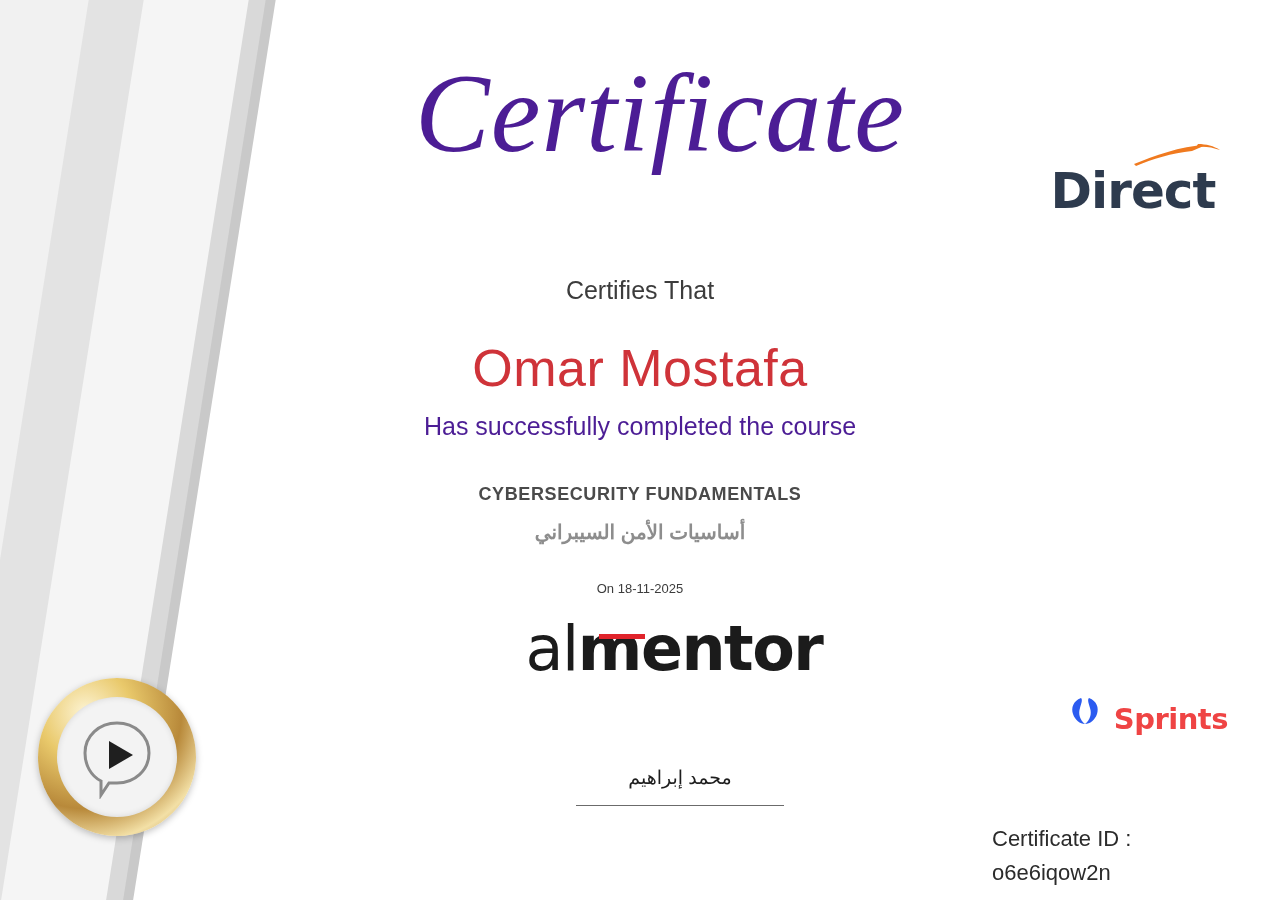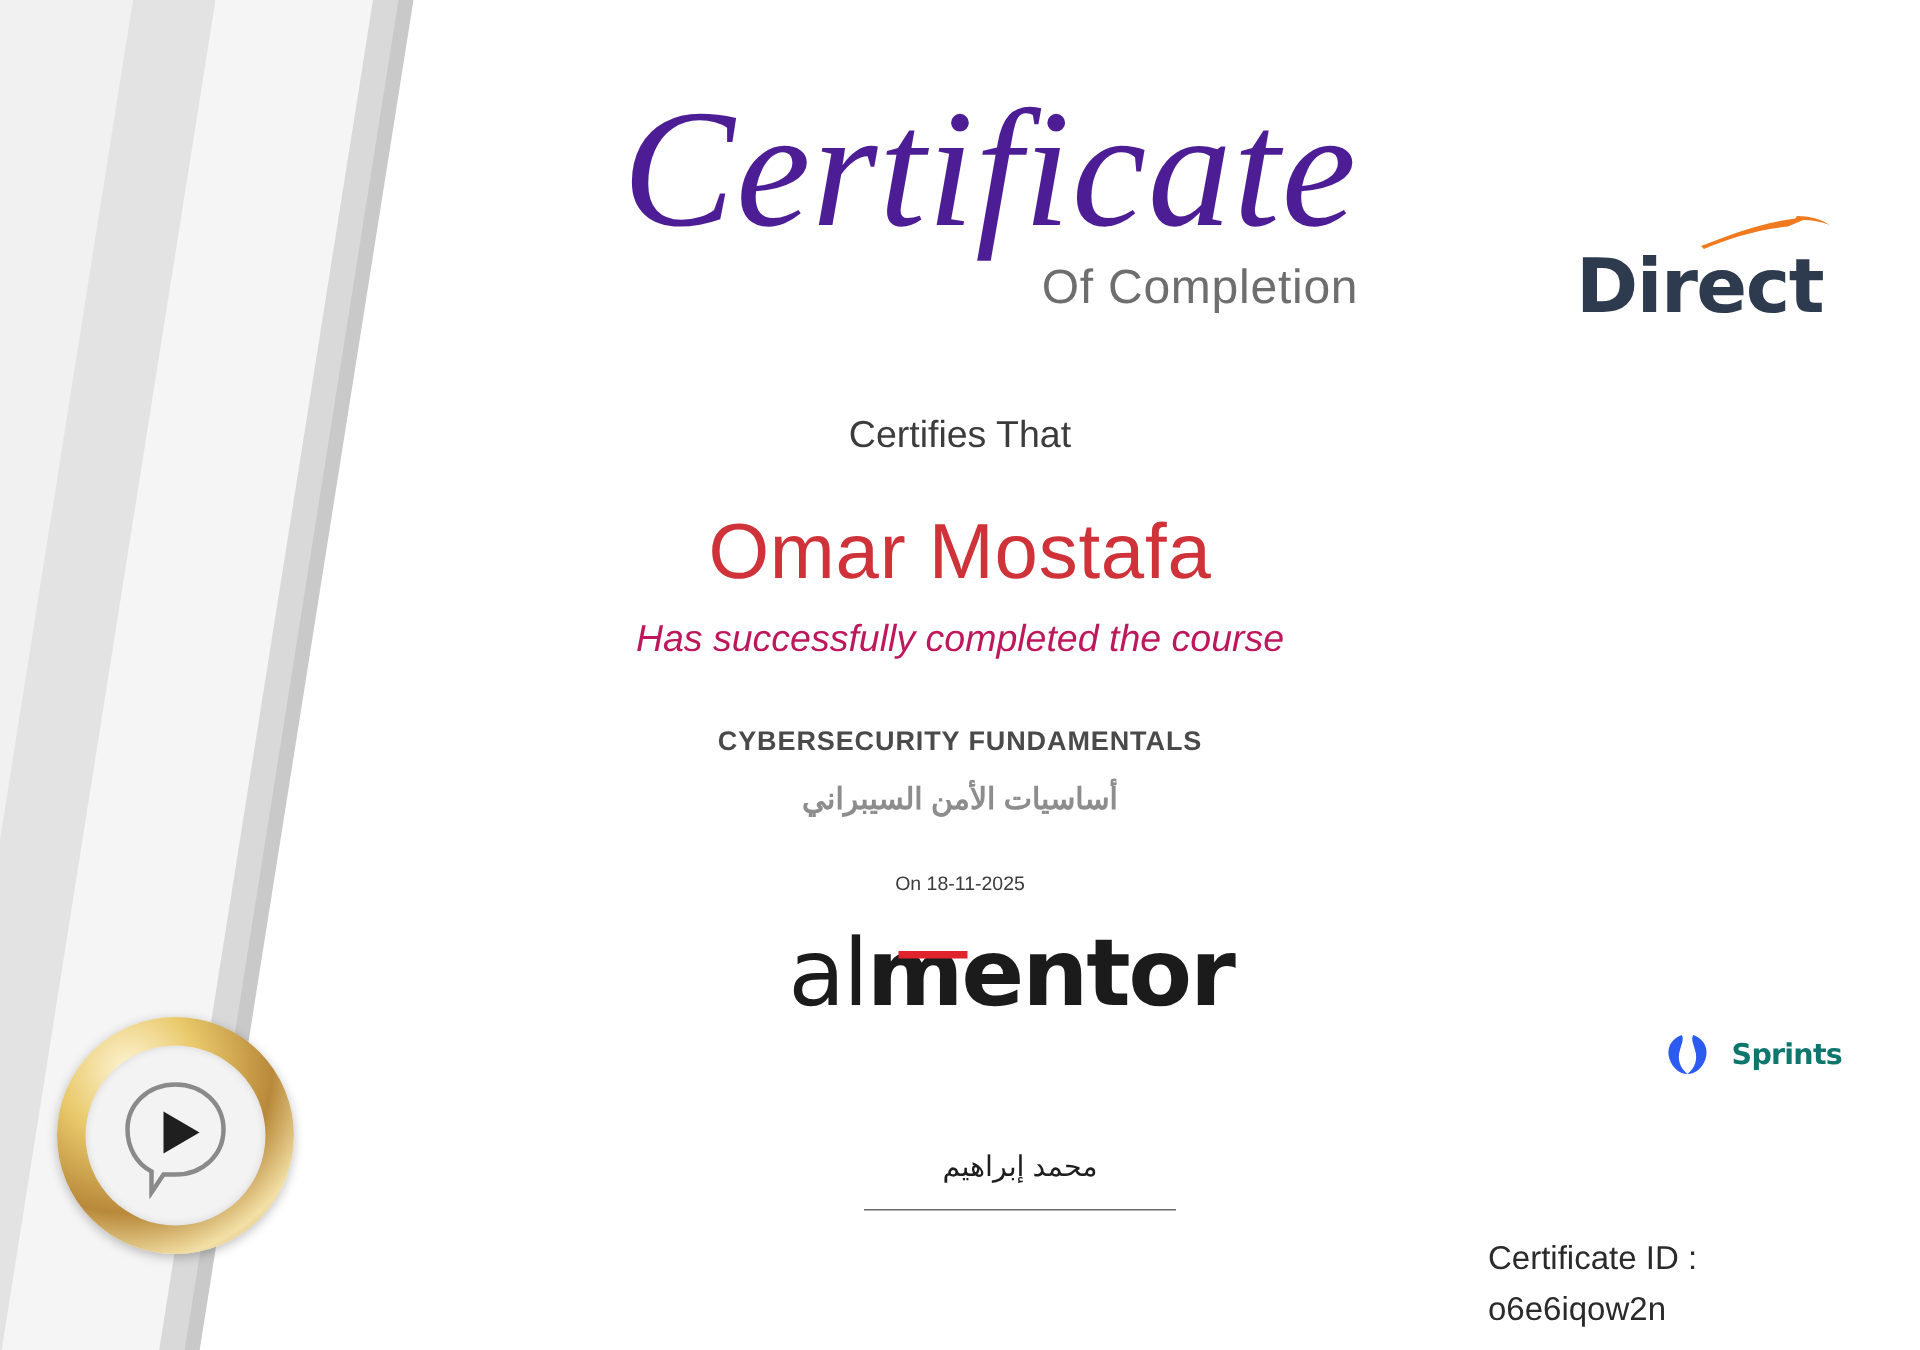--- a/index.html
+++ b/index.html
@@ -296,7 +296,6 @@
 
   <div class="title-block">
     <div class="cert-title">Certificate</div>
-    <div class="cert-subtitle">Of Completion</div>
   </div>
 
   <div class="direct-logo">

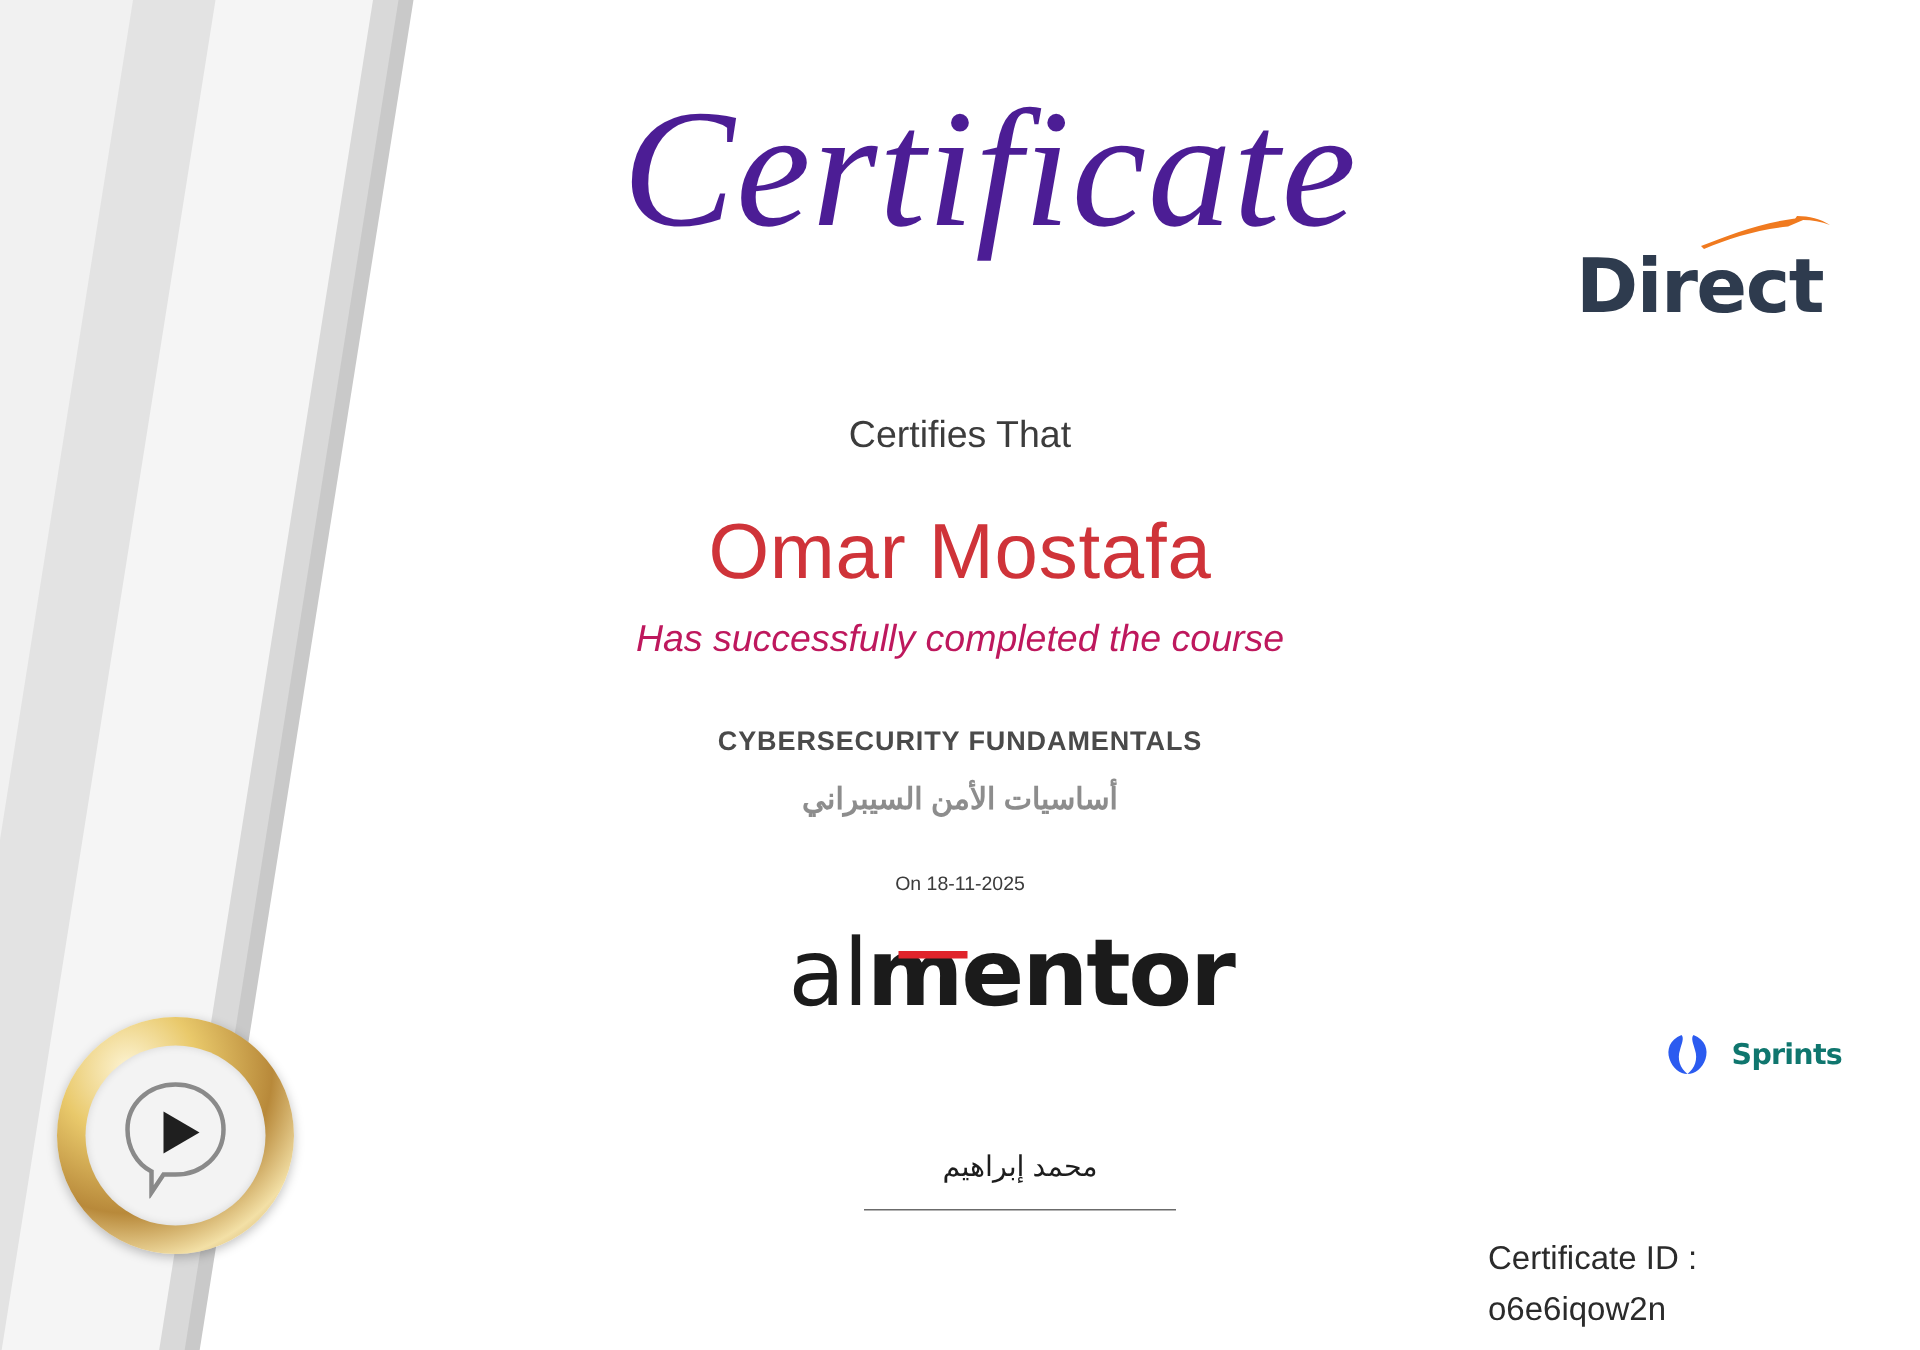--- a/index.html
+++ b/index.html
@@ -139,8 +139,7 @@
     top: 412px;
     width: 100%;
     font-size: 25px;
-    color: #be185d;
-    font-style: italic;
+    color: #4c1d95;
   }
   .course-en {
     position: absolute;

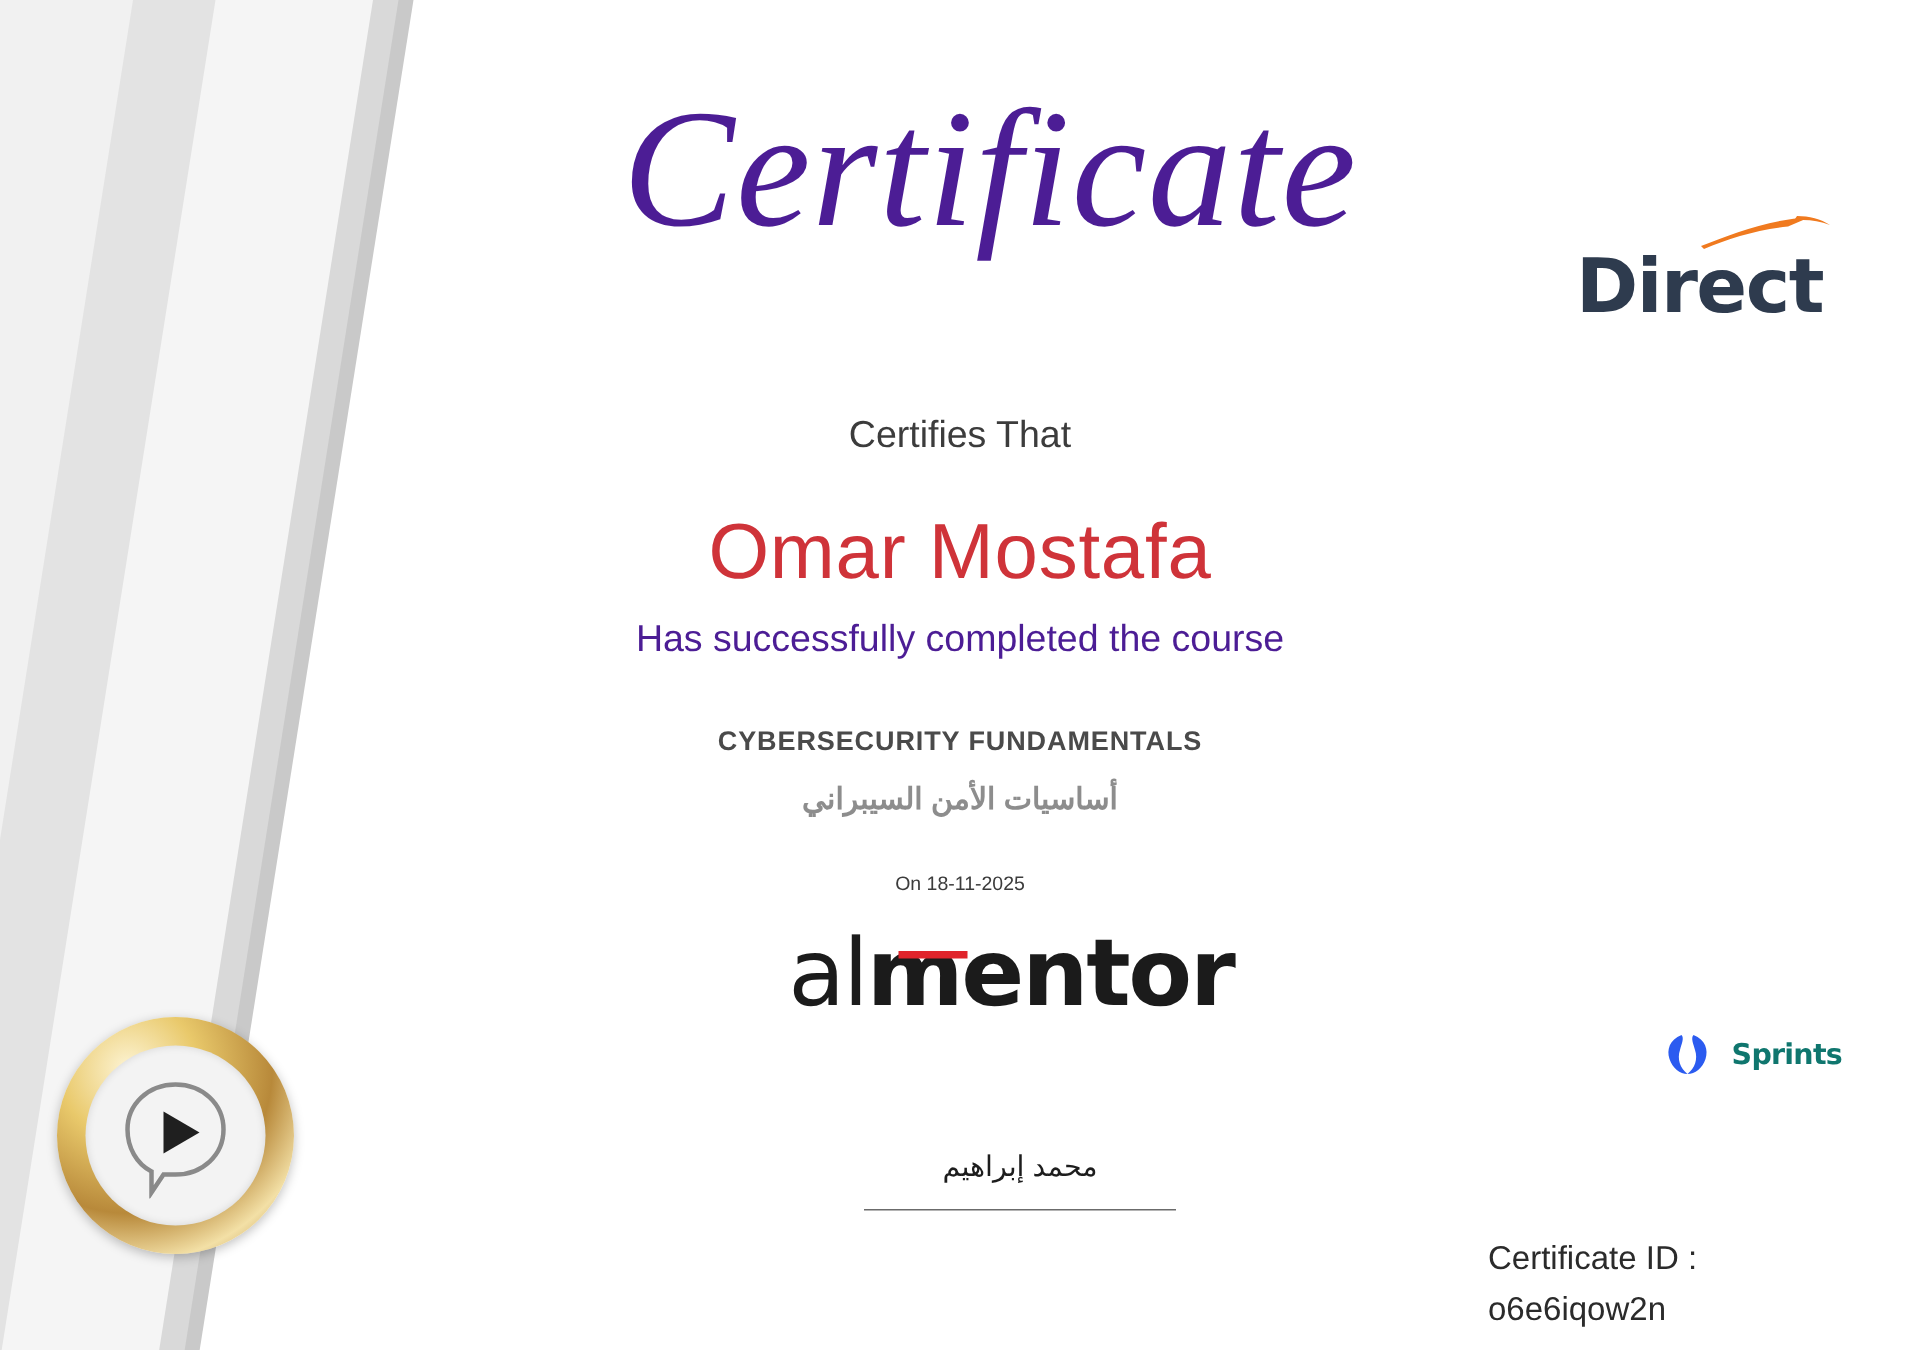--- a/index.html
+++ b/index.html
@@ -214,10 +214,11 @@
   }
   .sprints-word {
     font-family: "DejaVu Sans", sans-serif;
-    font-size: 19px;
-    font-weight: bold;
-    color: #0f766e;
+    font-size: 29px;
+    font-weight: bold;
+    color: #ef4444;
     letter-spacing: -0.5px;
+    margin-top: 16px;
   }
 
   

